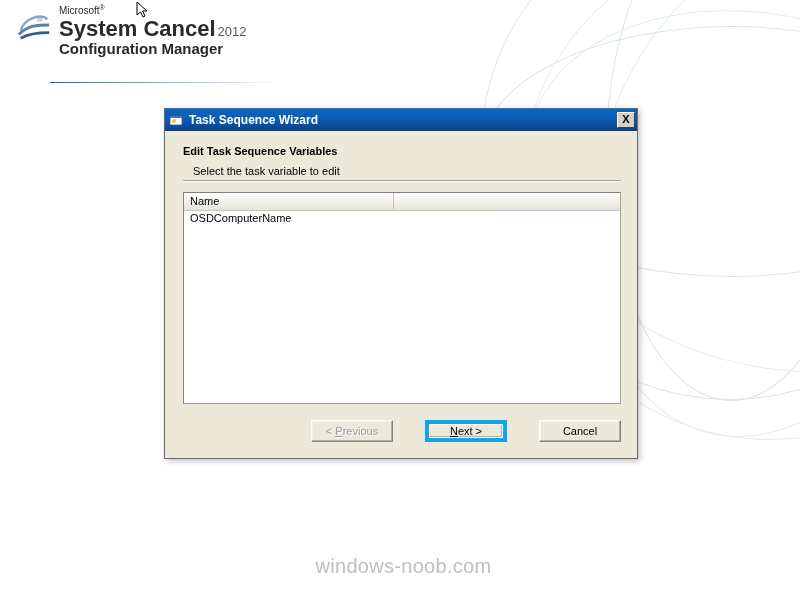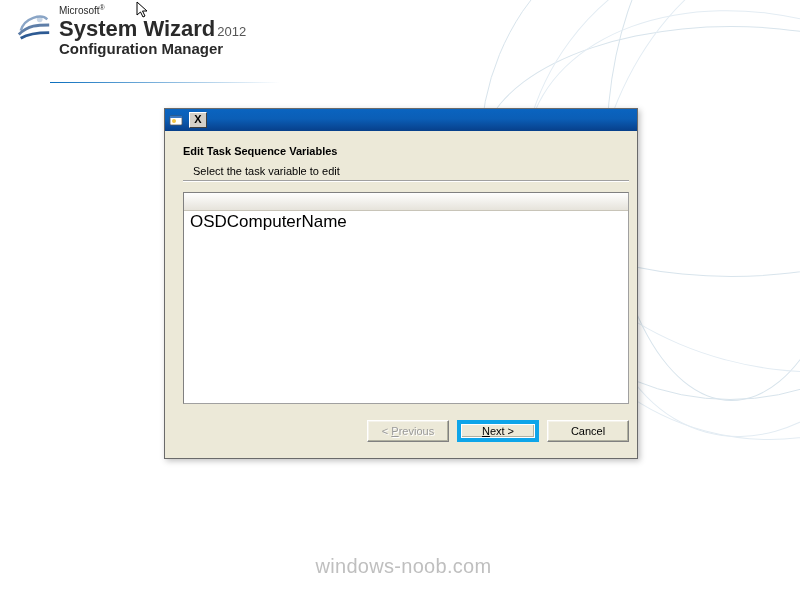--- a/index.html
+++ b/index.html
@@ -259,7 +259,7 @@
   </span>
   <div class="text">
     <div><span class="ms">Microsoft</span><span class="sup">®</span></div>
-    <div class="prod"><b>System Wizard</b><span class="year">2012</span></div>
+    <div class="prod"><b>System Cancel</b><span class="year">2012</span></div>
     <div class="sub">Configuration Manager</div>
   </div>
 </div>

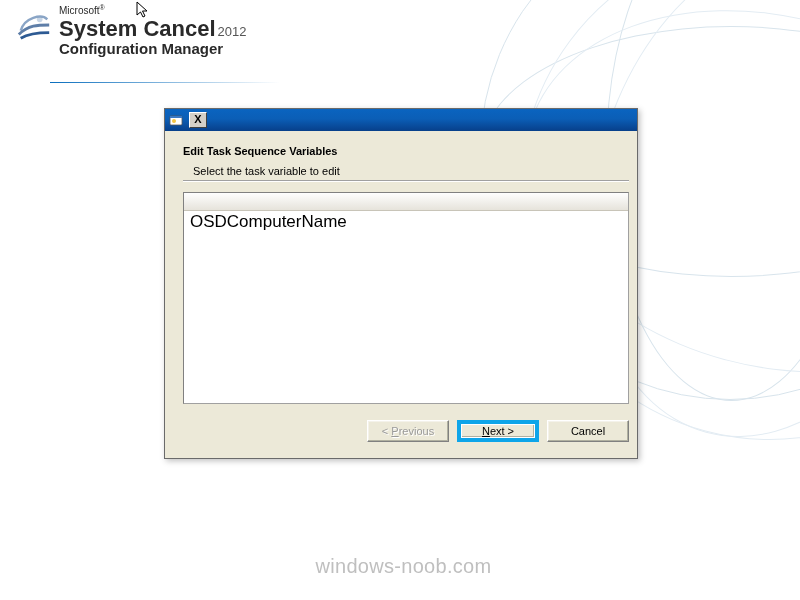--- a/index.html
+++ b/index.html
@@ -274,6 +274,7 @@
           <circle cx="5" cy="8" r="2" fill="#f4c542"></circle>
         </svg>
     </span>
+    <span class="title-text">Task Sequence Wizard</span>
     <div class="close-btn">X</div>
   </div>
 

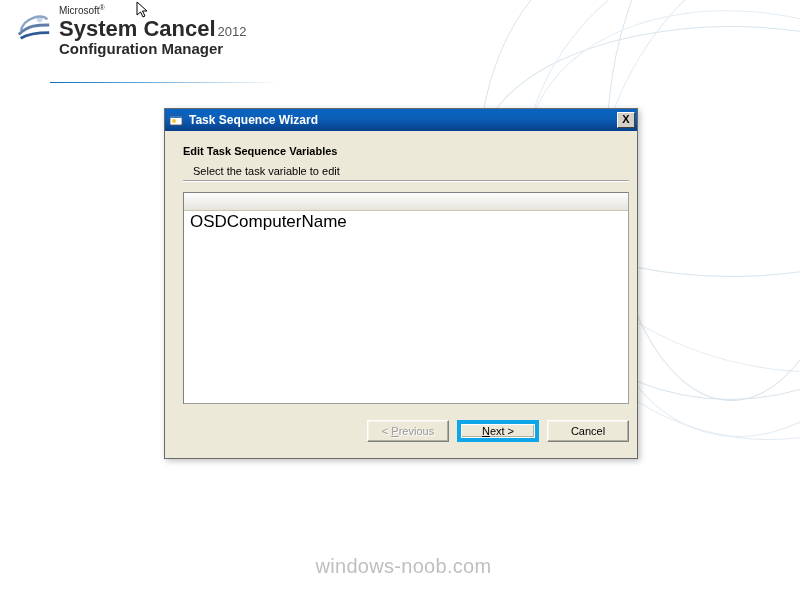--- a/index.html
+++ b/index.html
@@ -134,7 +134,7 @@
       cursor: pointer;
     }
 
-    .dialog-body { padding: 14px 8px 16px 18px; }
+    .dialog-body { padding: 14px 16px 16px 18px; }
     .heading {
       font-size: 11px;
       font-weight: bold;

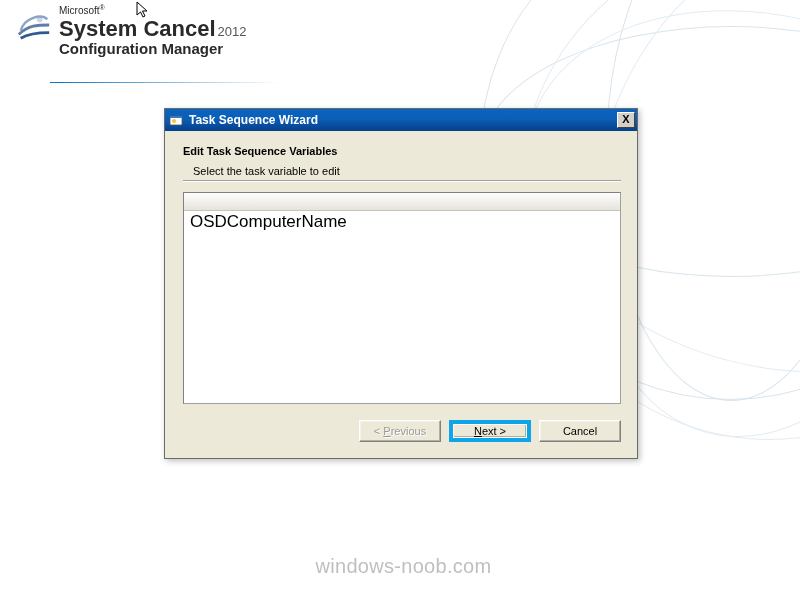--- a/index.html
+++ b/index.html
@@ -286,6 +286,7 @@
 
     <div class="listview">
       <div class="lv-header">
+        <div class="lv-col name">Name</div>
         <div class="lv-col spacer"></div>
       </div>
       <div class="lv-row">

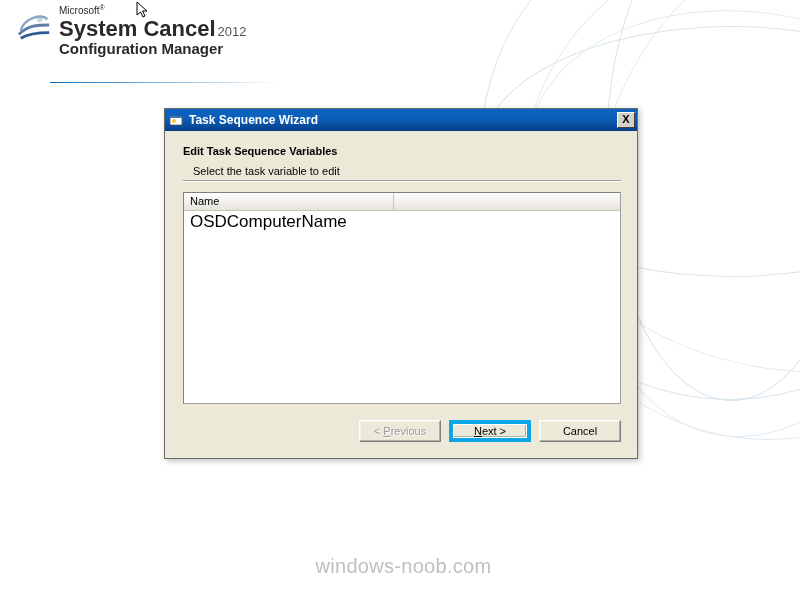--- a/index.html
+++ b/index.html
@@ -181,7 +181,7 @@
     .lv-col.spacer { width: 14px; border-right:none; }
     .lv-row {
       display: flex;
-      font-size: 17px;
+      font-size: 11px;
       color:#000;
       height: 16px;
       gap: 24px;

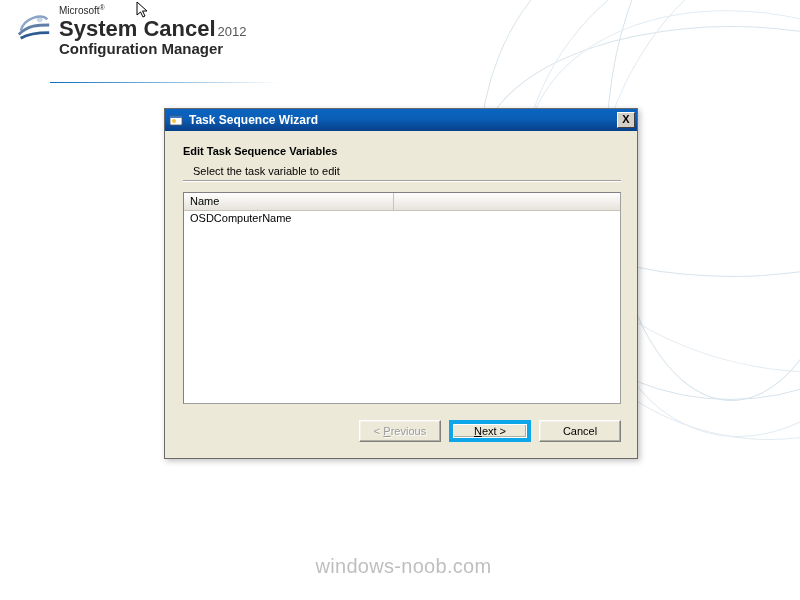--- a/index.html
+++ b/index.html
@@ -210,6 +210,7 @@
       color: #000;
       cursor: pointer;
       position: relative;
+      margin-left: 24px;
     }
     .btn.default {
       border: 4px solid #0ea5e9;

